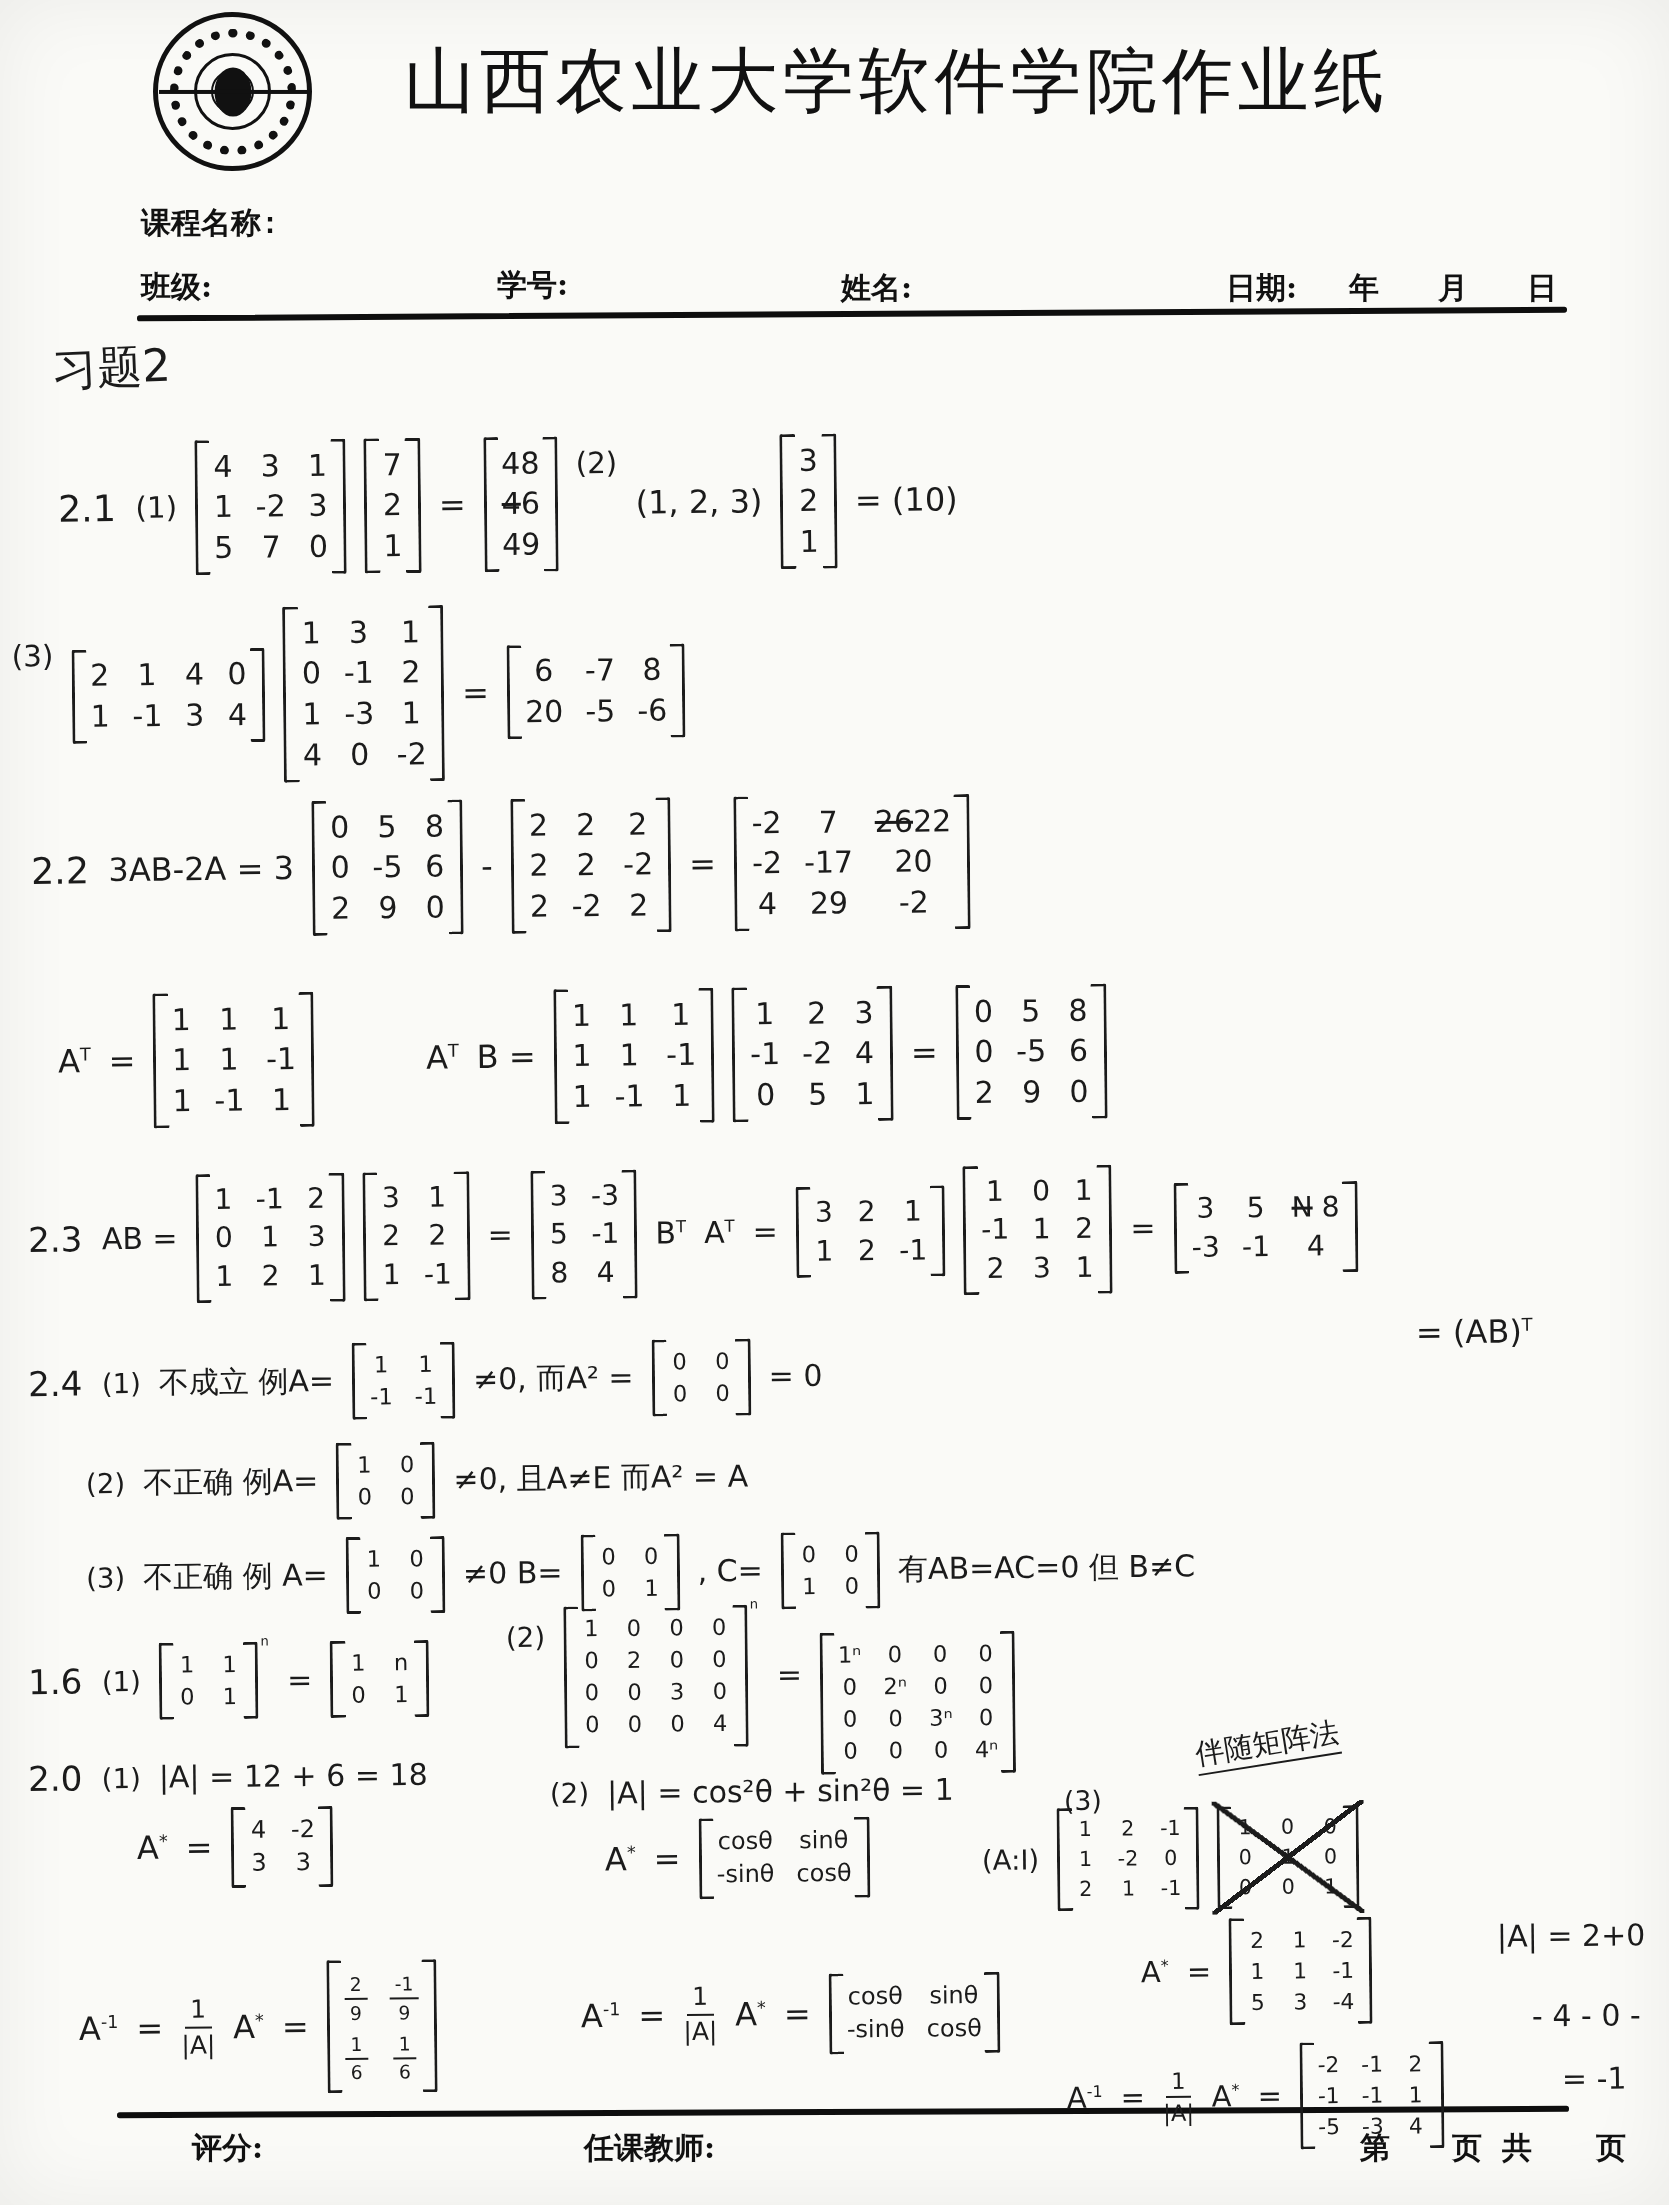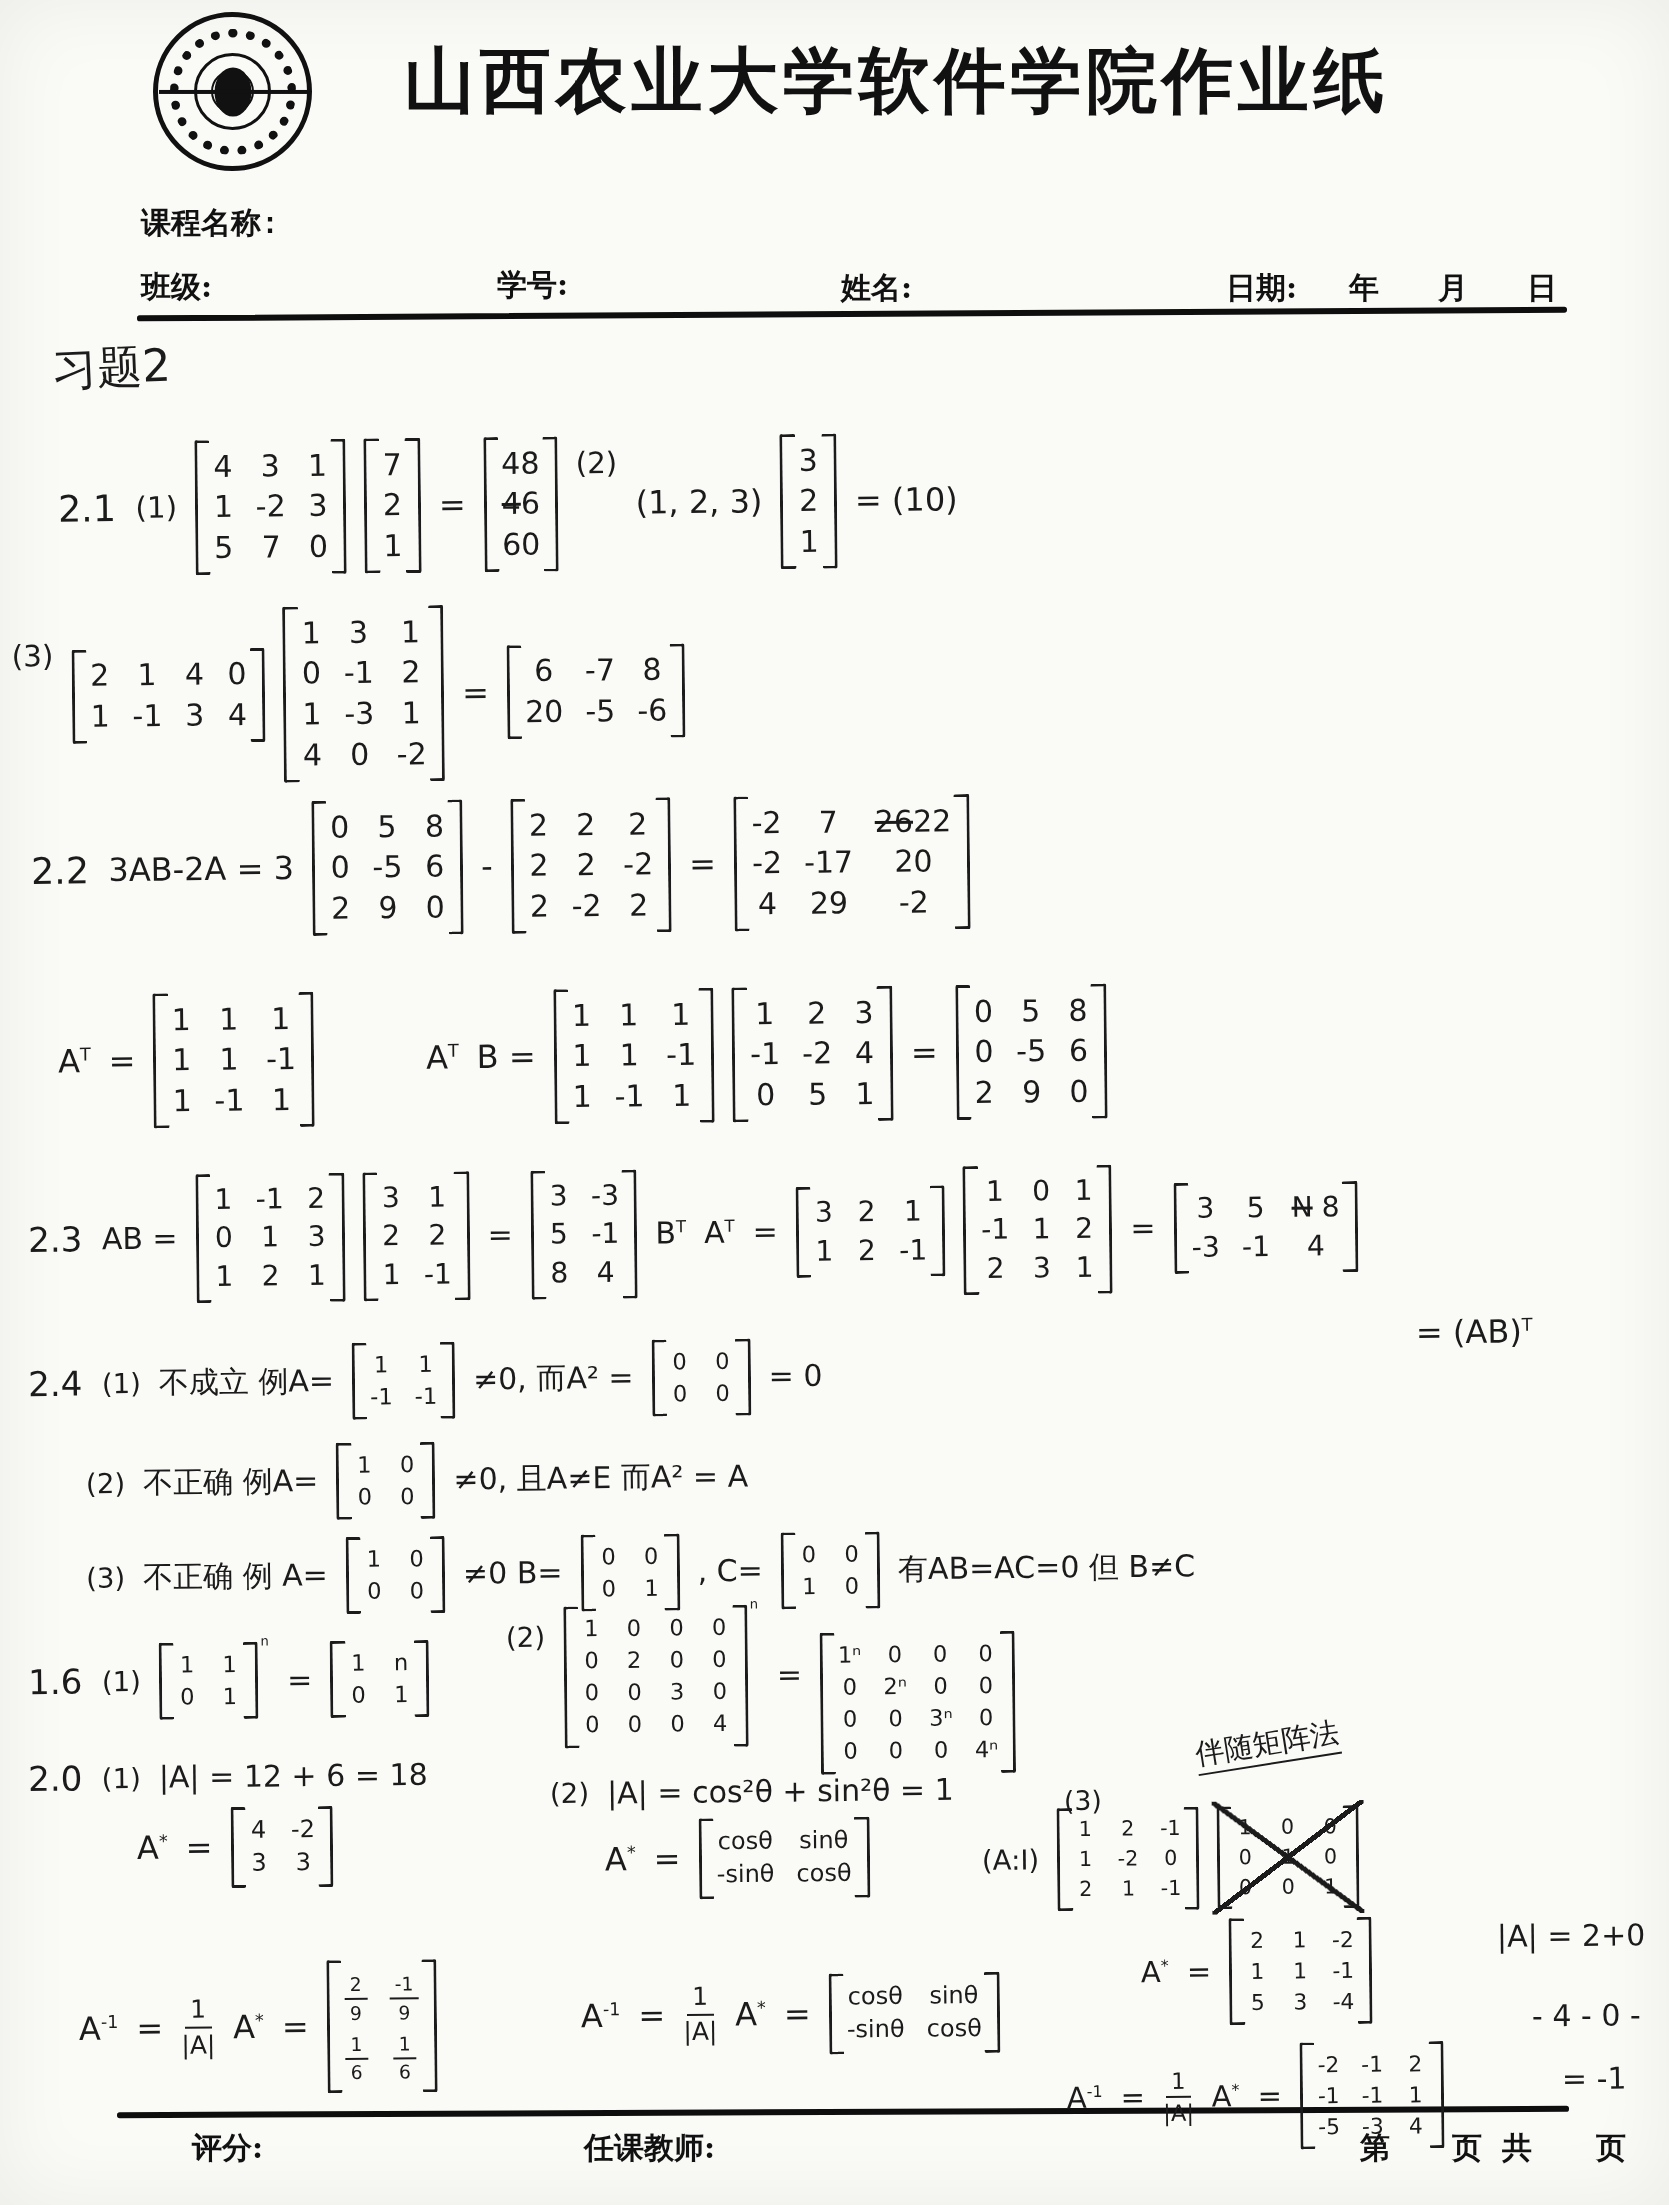--- a/index.html
+++ b/index.html
@@ -19,7 +19,7 @@
               transform:translate(-50%,-50%);background:var(--print);border-radius:50%;}
   .seal .bar{position:absolute;left:5.5px;right:5.5px;top:50%;height:4.1px;
              transform:translateY(-50%);background:var(--print);}
-  .title{position:absolute;left:404px;top:34px;font-size:71px;font-weight:bold;
+  .title{position:absolute;left:404px;top:34px;font-size:71px;font-weight:normal;
          letter-spacing:4.8px;color:var(--print);font-family:"DejaVu Serif","Liberation Serif",serif;z-index:1;}
   .plabel{position:absolute;font-size:30px;font-weight:bold;color:var(--print);
           font-family:"DejaVu Serif","Liberation Serif",serif;z-index:1;}

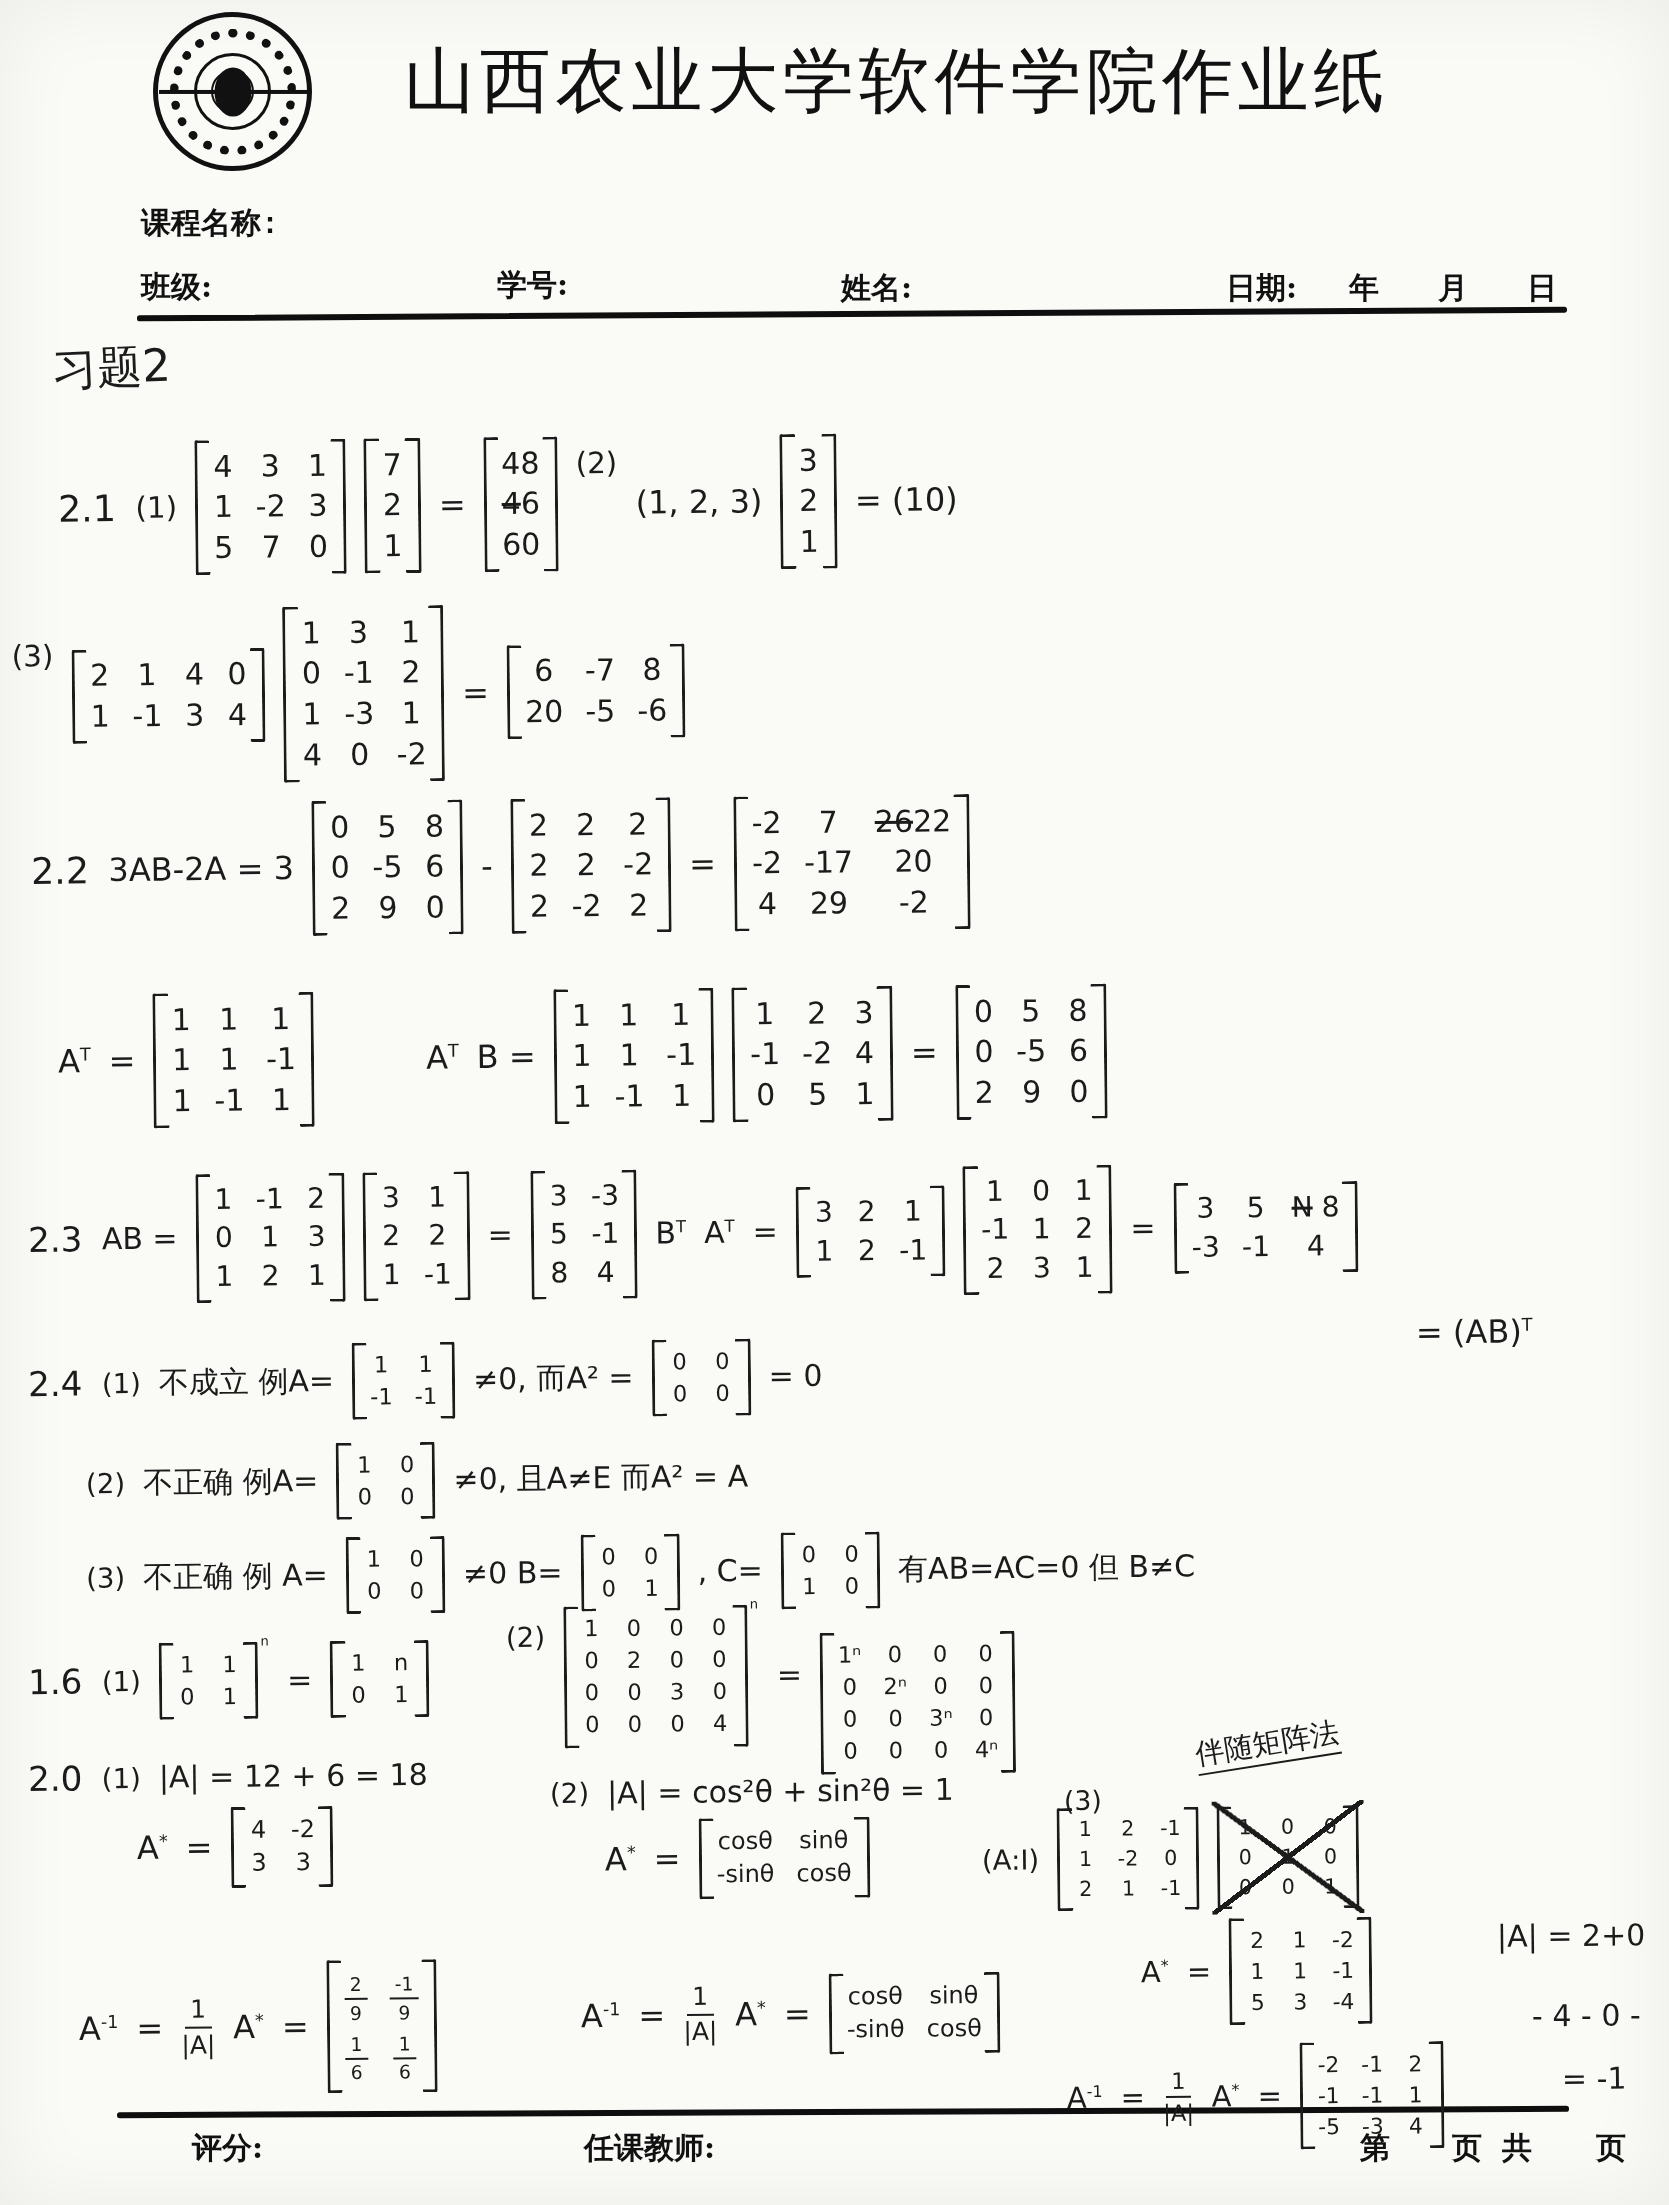--- a/index.html
+++ b/index.html
@@ -128,7 +128,7 @@
           <span class="matrix" style="grid-template-columns: repeat(1, auto);">
             <span class="mcell">48</span>
             <span class="mcell"><s class="xed">4</s>6</span>
-            <span class="mcell">60</span>
+            <span class="mcell">49</span>
           </span>
         </span>
         <span class="tpart paren hi">(2)</span>

